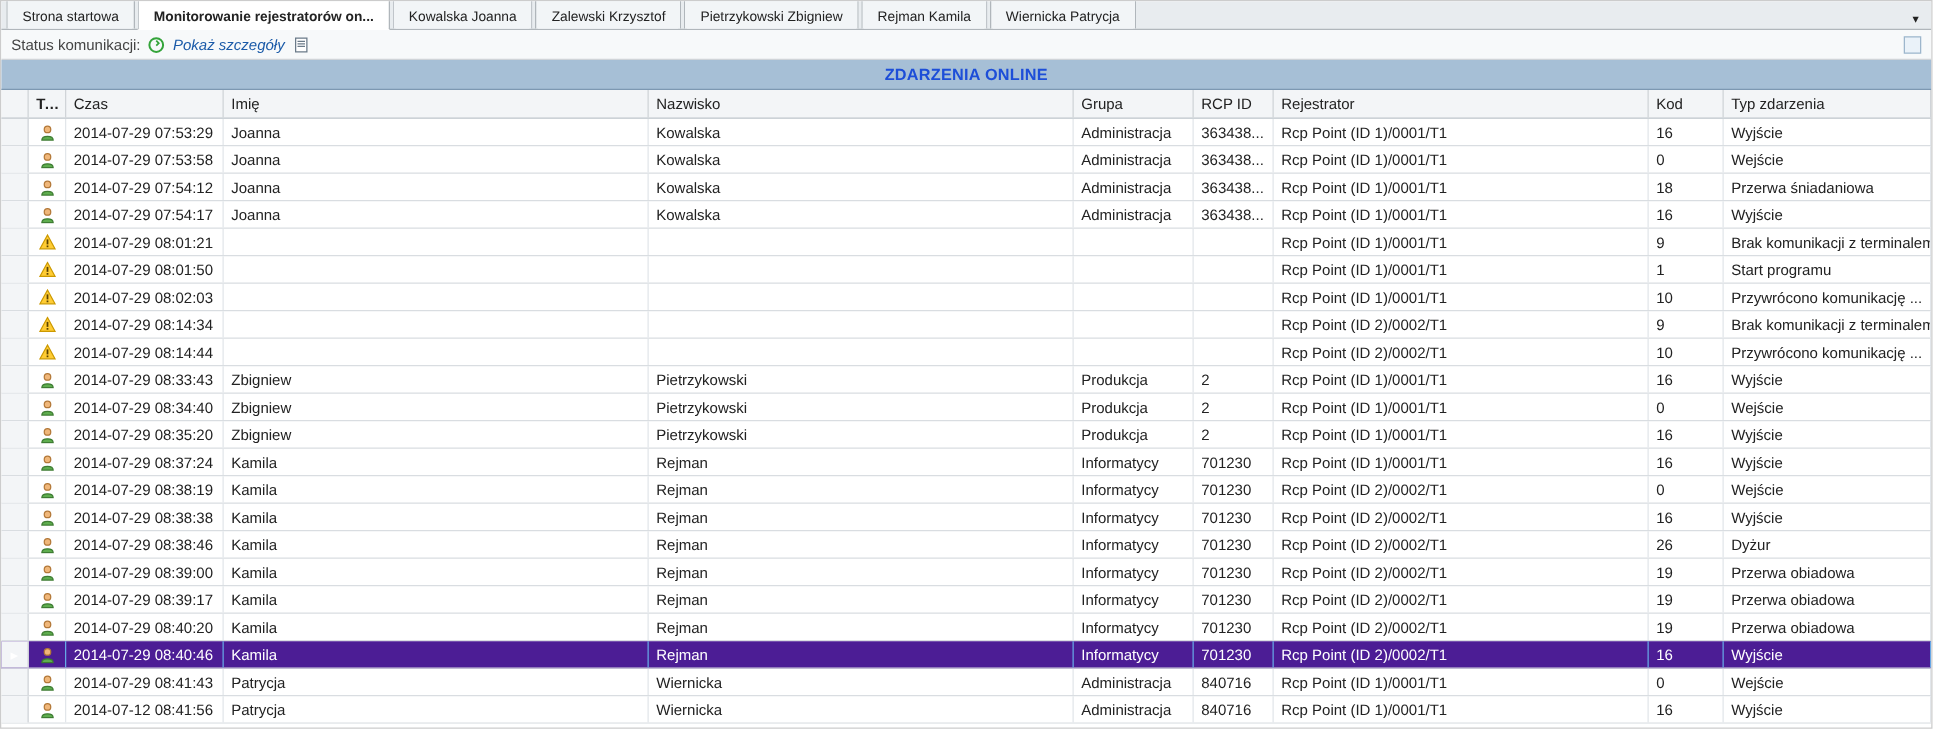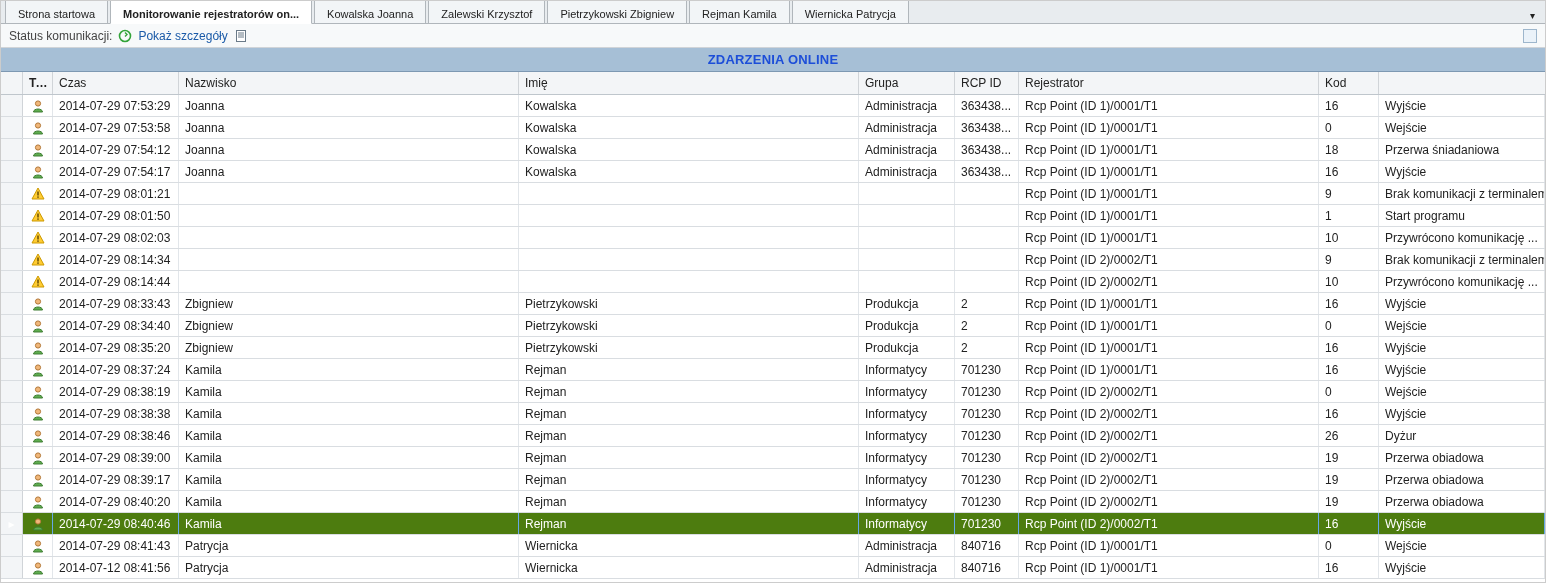--- a/index.html
+++ b/index.html
@@ -61,7 +61,7 @@
   }
   .statusrow .lbl { color: #444; }
   .statusrow .refresh-icon svg { display: block; }
-  .statusrow .link { color: #1a5aa8; cursor: pointer; }
+  .statusrow .link { color: #1a5aa8; cursor: pointer; font-style: italic; }
   .statusrow .doc-icon svg { display:block; }
   .spacer-right {
     margin-left: auto;

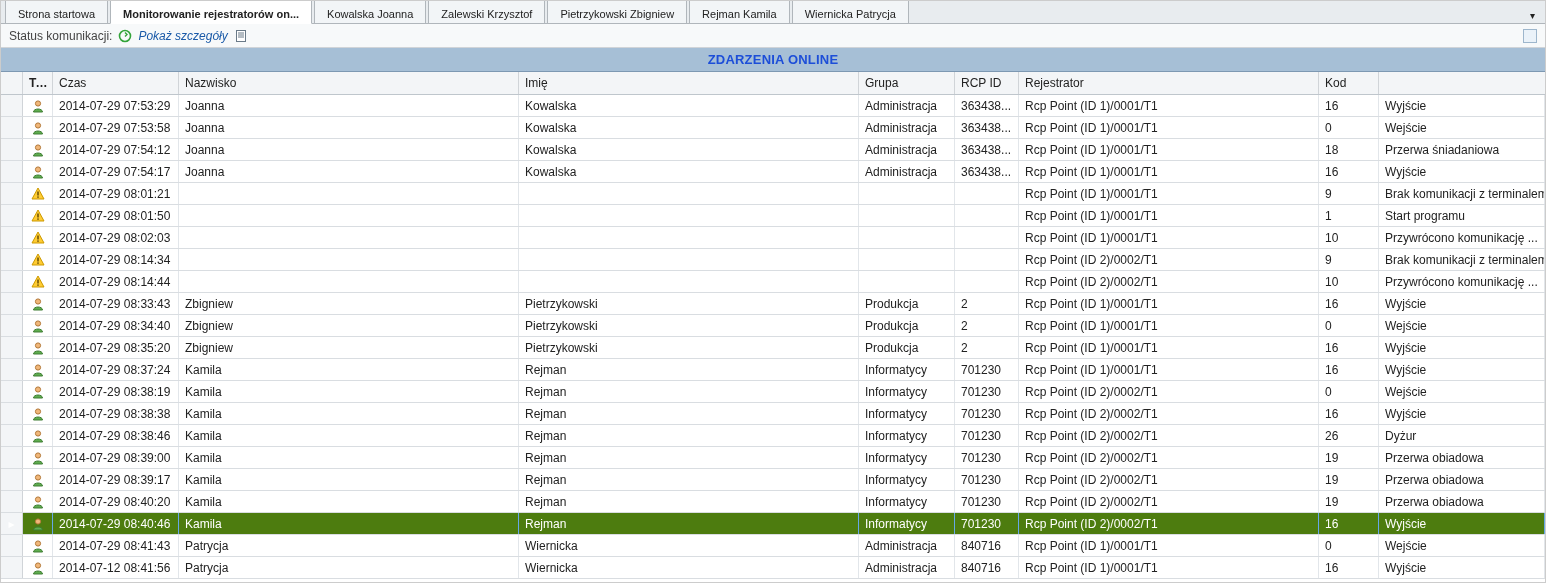--- a/index.html
+++ b/index.html
@@ -187,8 +187,8 @@
     <div class="cell col-marker"></div>
     <div class="cell col-tag">Tag</div>
     <div class="cell col-czas">Czas</div>
+    <div class="cell col-imie">Imię</div>
     <div class="cell col-nazw">Nazwisko</div>
-    <div class="cell col-imie">Imię</div>
     <div class="cell col-grupa">Grupa</div>
     <div class="cell col-rcp">RCP ID</div>
     <div class="cell col-rej">Rejestrator</div>

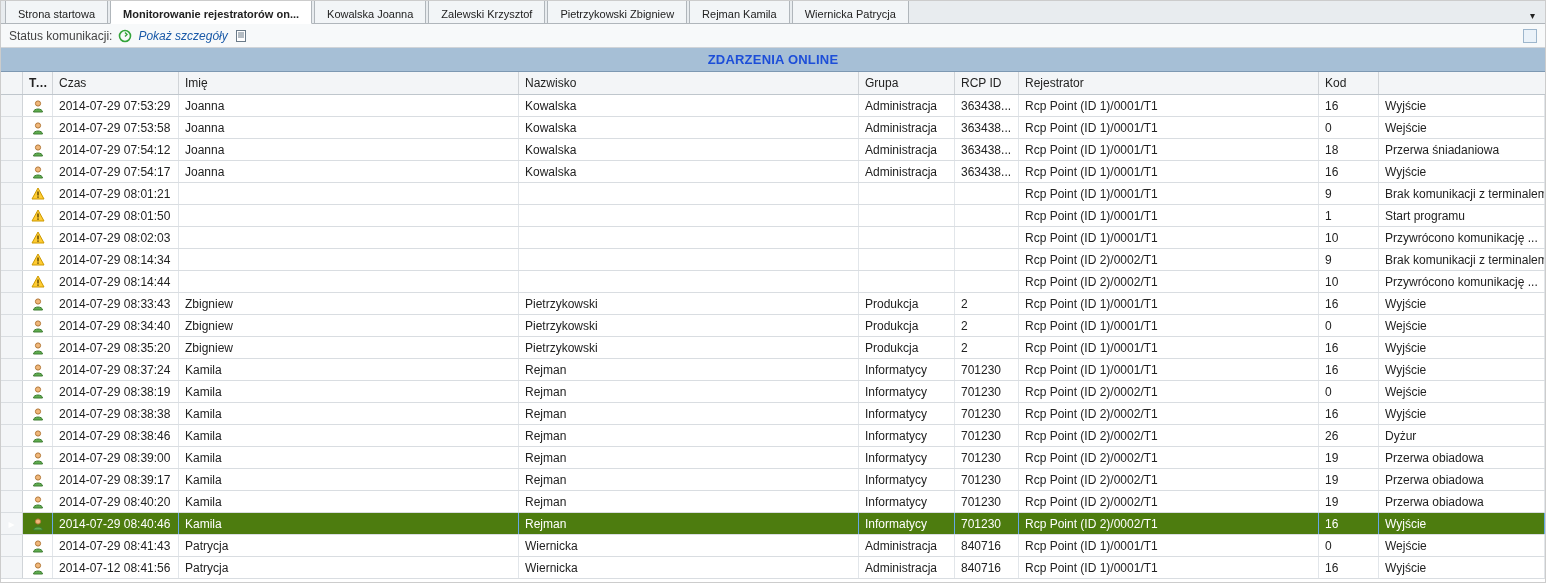--- a/index.html
+++ b/index.html
@@ -193,6 +193,7 @@
     <div class="cell col-rcp">RCP ID</div>
     <div class="cell col-rej">Rejestrator</div>
     <div class="cell col-kod">Kod</div>
+    <div class="cell col-typ">Typ zdarzenia</div>
   </div>
   <div class="grid-body" id="grid-body">
       <div class="grid-row">

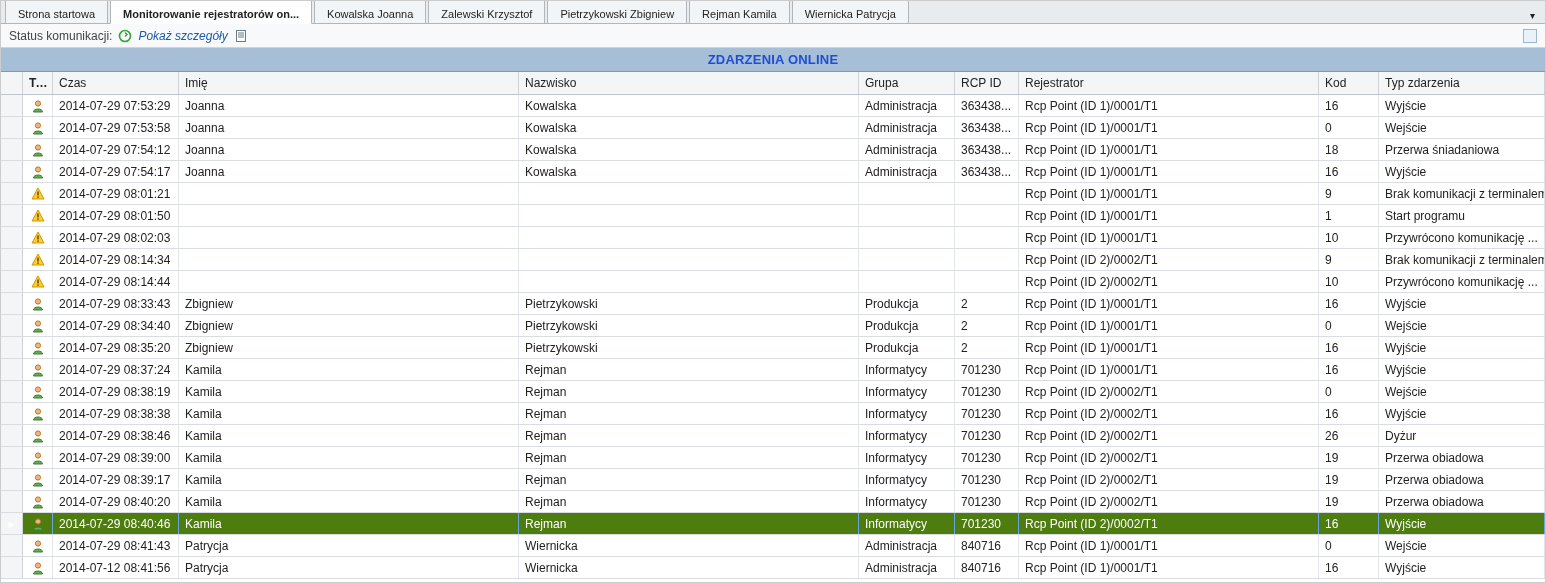--- a/index.html
+++ b/index.html
@@ -118,7 +118,7 @@
     align-items: center;
   }
   .grid-row.selected {
-    background: #4d7c0f;
+    background: #4c1d95;
     color: #fff;
   }
   .grid-row.selected .cell {

